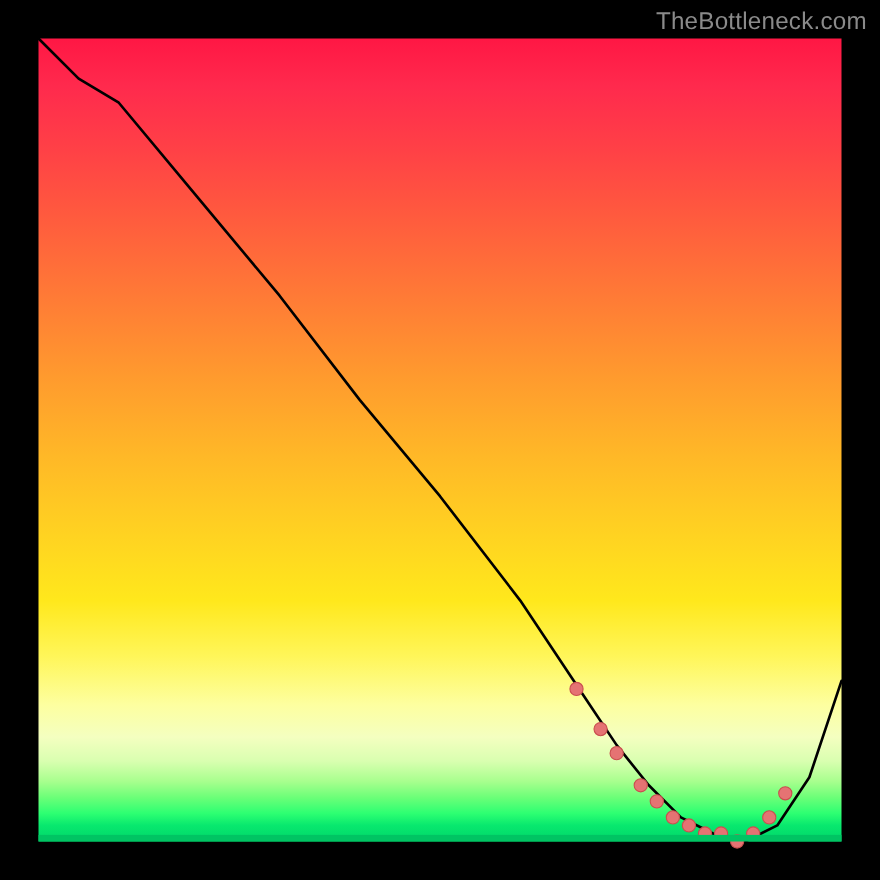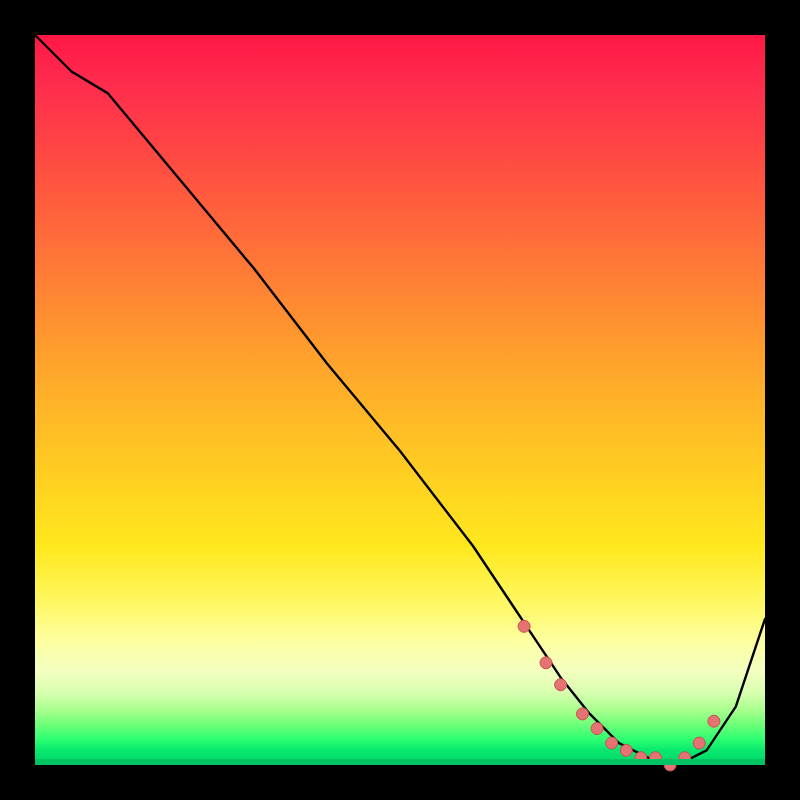--- a/index.html
+++ b/index.html
@@ -75,6 +75,7 @@
 <body>
 
 <div class="frame">
+  <div class="watermark">TheBottleneck.com</div>
 
   <div class="plot-area">
     <svg class="curve" viewBox="0 0 730 730" preserveAspectRatio="none">

